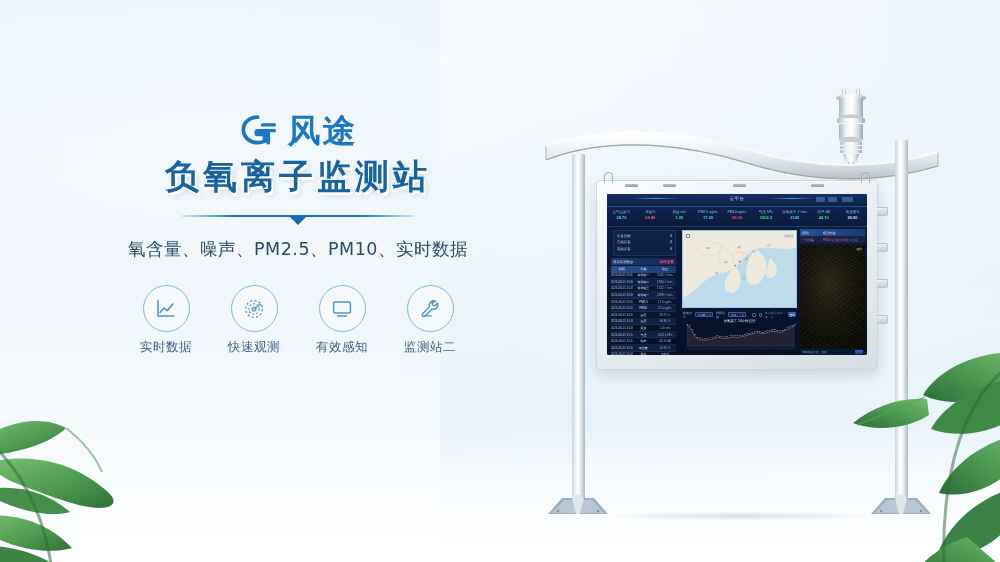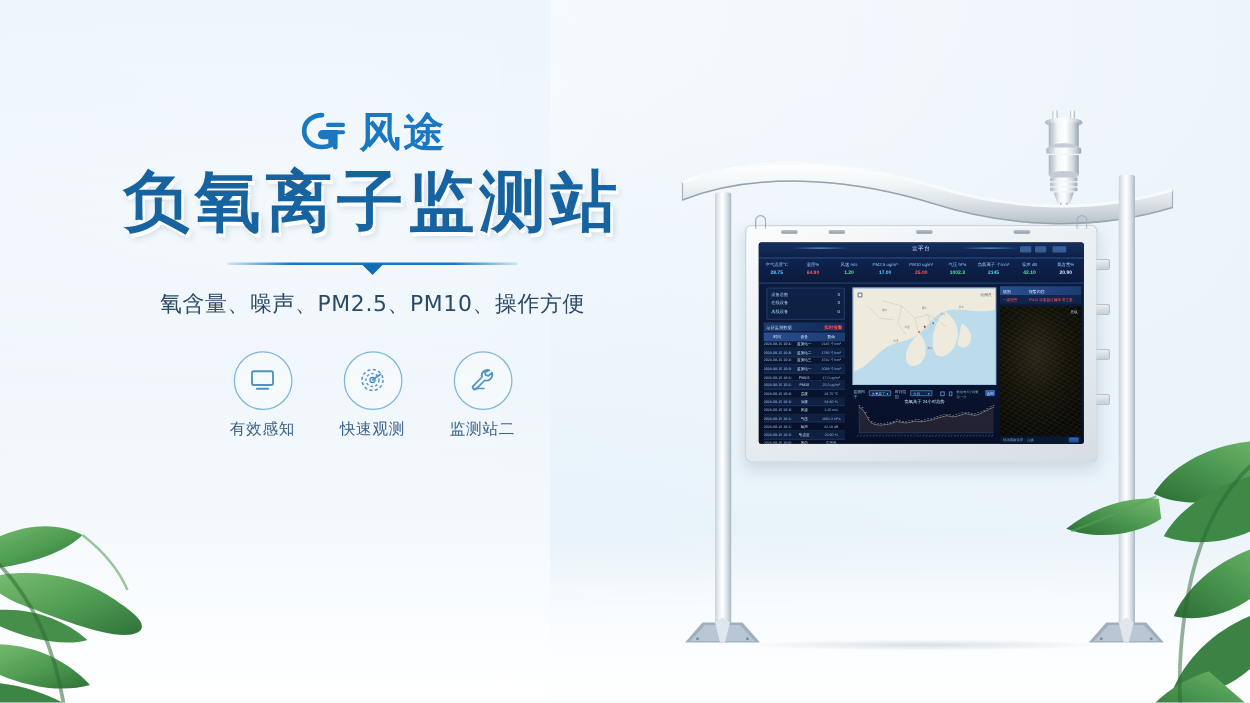--- a/index.html
+++ b/index.html
@@ -35,7 +35,7 @@
   }
 
   
-  .copy { position:absolute; left:0; top:83px; width:560px; text-align:center;padding-left:36px; }
+  .copy { position:absolute; left:0; top:108px; width:560px; text-align:center;padding-left:36px; }
 
   .logo-row{
     display:flex; align-items:center; justify-content:center;

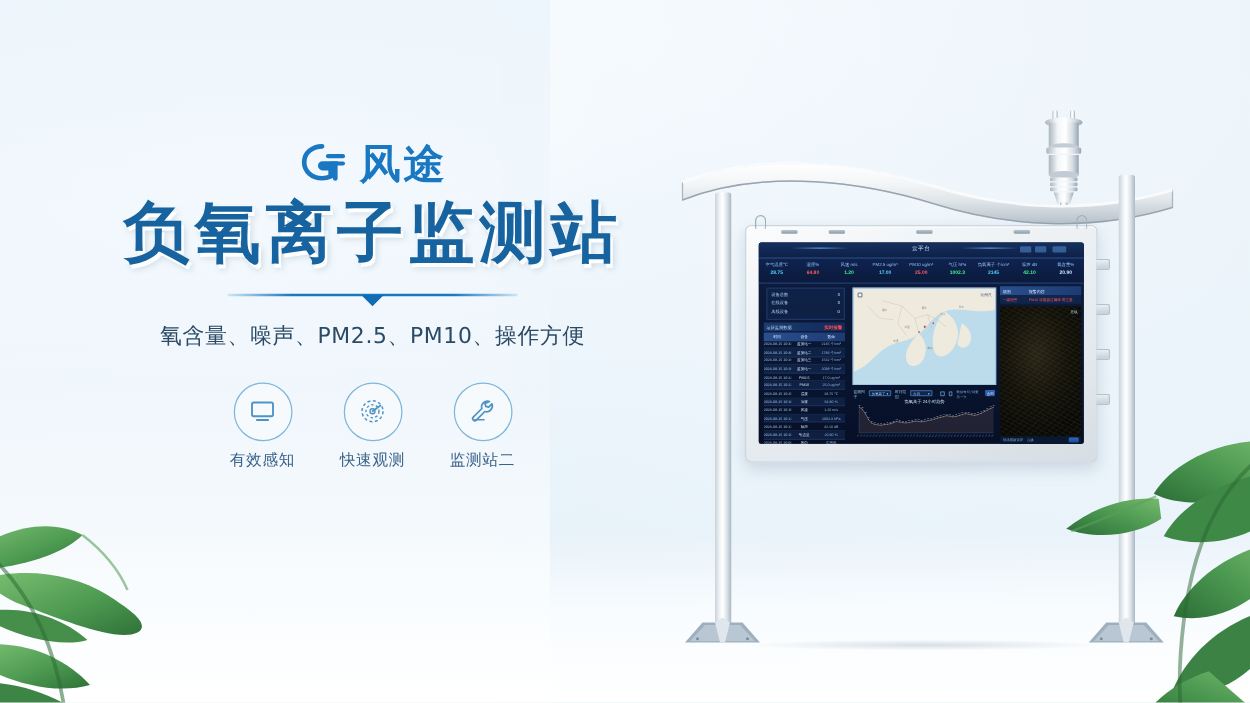--- a/index.html
+++ b/index.html
@@ -49,7 +49,7 @@
   }
 
   .headline{
-    font-size:53px; font-weight:700; color:#1763a0;
+    font-size:34px; font-weight:700; color:#1763a0;
     letter-spacing:4px; line-height:1.08;
     font-family:"DejaVu Sans","Liberation Sans",sans-serif;
     text-shadow:2px 3px 0 rgba(255,255,255,.95), 3px 4px 5px rgba(120,150,175,.32);

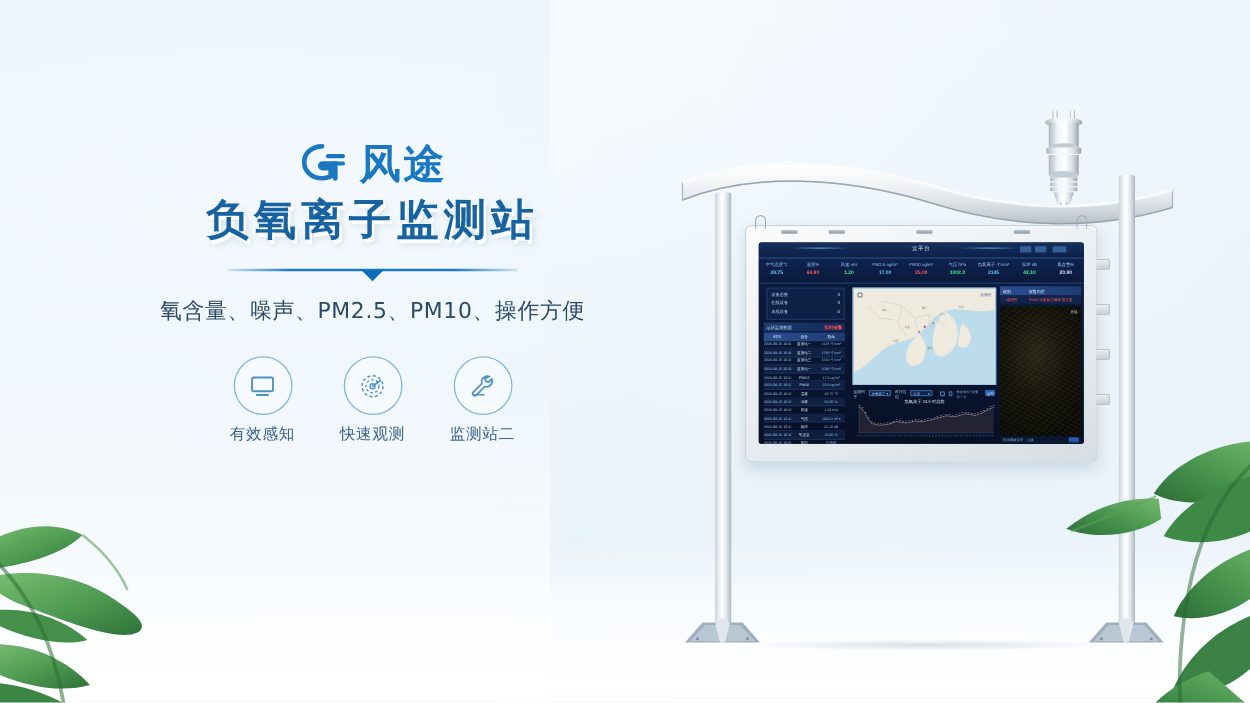--- a/index.html
+++ b/index.html
@@ -332,7 +332,7 @@
       <div class="divider-tri"></div>
     </div>
 
-    <div class="sub">氧含量、噪声、PM2.5、PM10、操作方便</div>
+    <div class="sub">氧含量、噪声、PM2.5、PM10、实时数据</div>
 
     <div class="features">
 

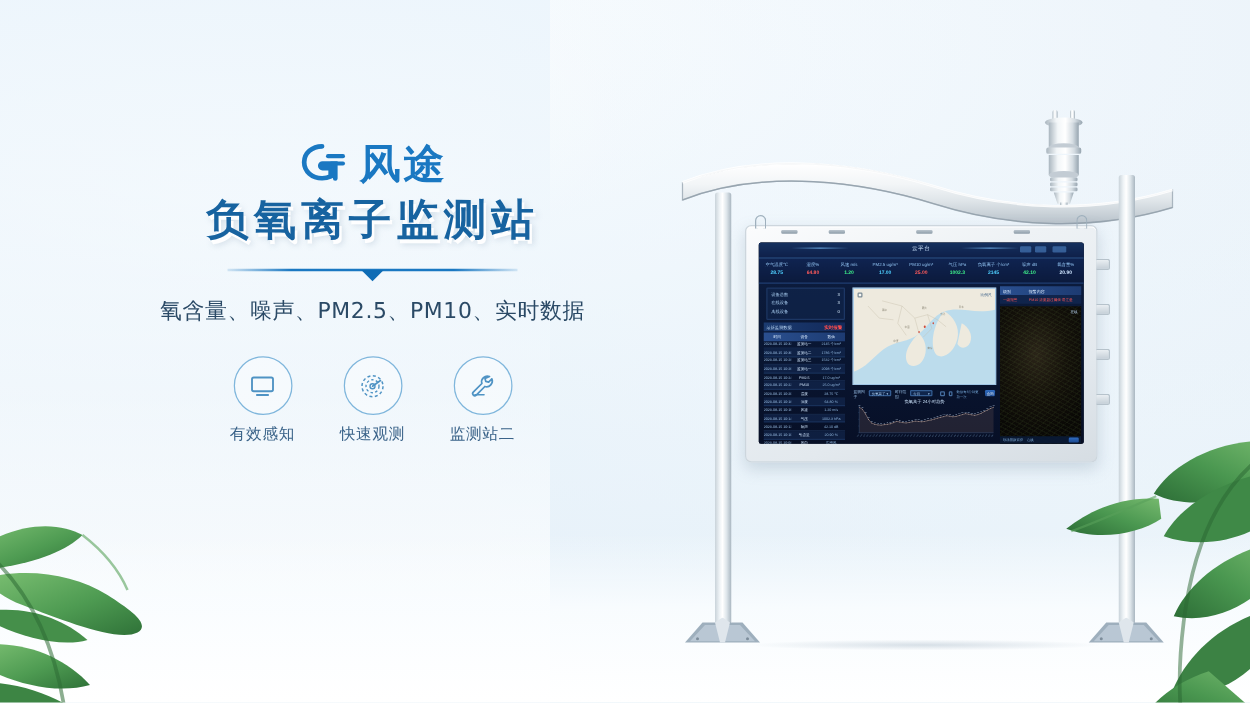--- a/index.html
+++ b/index.html
@@ -336,6 +336,15 @@
 
     <div class="features">
 
+      <div class="feature">
+        <div class="feature-circle">
+          <svg width="24" height="24" viewBox="0 0 24 24">
+            <path d="M4 3.5v15.5h16" fill="none" stroke="#4f93c4" stroke-width="1.5" stroke-linecap="round"></path>
+            <path d="M6 15.5l4-4.5 3.2 2.6L19 7" fill="none" stroke="#4f93c4" stroke-width="1.6" stroke-linecap="round" stroke-linejoin="round"></path>
+          </svg>
+        </div>
+        <div class="feature-label">实时数据</div>
+      </div>
 
       <div class="feature">
         <div class="feature-circle">

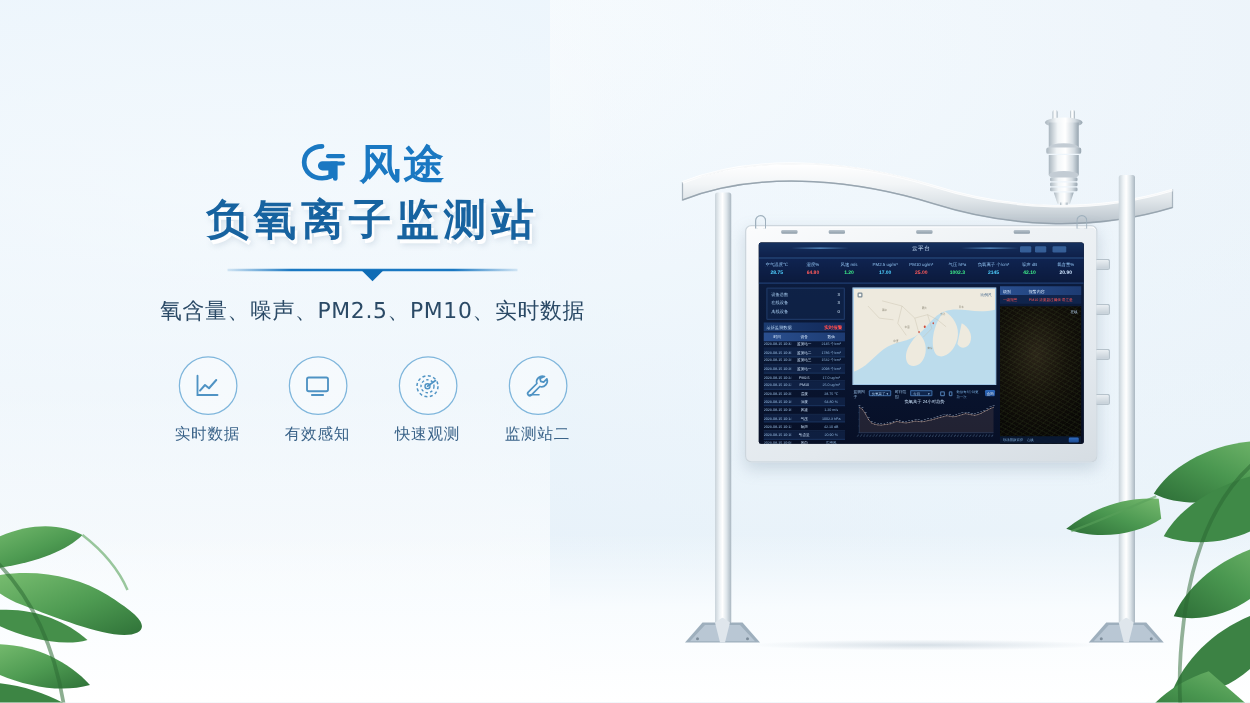--- a/index.html
+++ b/index.html
@@ -349,16 +349,6 @@
       <div class="feature">
         <div class="feature-circle">
           <svg width="24" height="24" viewBox="0 0 24 24">
-            <rect x="3.6" y="5" width="16.8" height="11" rx="1.4" fill="none" stroke="#4f93c4" stroke-width="1.5"></rect>
-            <path d="M7.5 19h9" fill="none" stroke="#4f93c4" stroke-width="1.5" stroke-linecap="round"></path>
-          </svg>
-        </div>
-        <div class="feature-label">有效感知</div>
-      </div>
-
-      <div class="feature">
-        <div class="feature-circle">
-          <svg width="24" height="24" viewBox="0 0 24 24">
             <circle cx="12" cy="12" r="8.4" fill="none" stroke="#4f93c4" stroke-width="1.2" stroke-dasharray="2.4 2"></circle>
             <circle cx="12" cy="12" r="5.2" fill="none" stroke="#4f93c4" stroke-width="1.1" stroke-dasharray="2 1.8"></circle>
             <circle cx="12" cy="12" r="2" fill="none" stroke="#4f93c4" stroke-width="1.1"></circle>
@@ -366,6 +356,16 @@
           </svg>
         </div>
         <div class="feature-label">快速观测</div>
+      </div>
+
+      <div class="feature">
+        <div class="feature-circle">
+          <svg width="24" height="24" viewBox="0 0 24 24">
+            <rect x="3.6" y="5" width="16.8" height="11" rx="1.4" fill="none" stroke="#4f93c4" stroke-width="1.5"></rect>
+            <path d="M7.5 19h9" fill="none" stroke="#4f93c4" stroke-width="1.5" stroke-linecap="round"></path>
+          </svg>
+        </div>
+        <div class="feature-label">有效感知</div>
       </div>
 
       <div class="feature">

